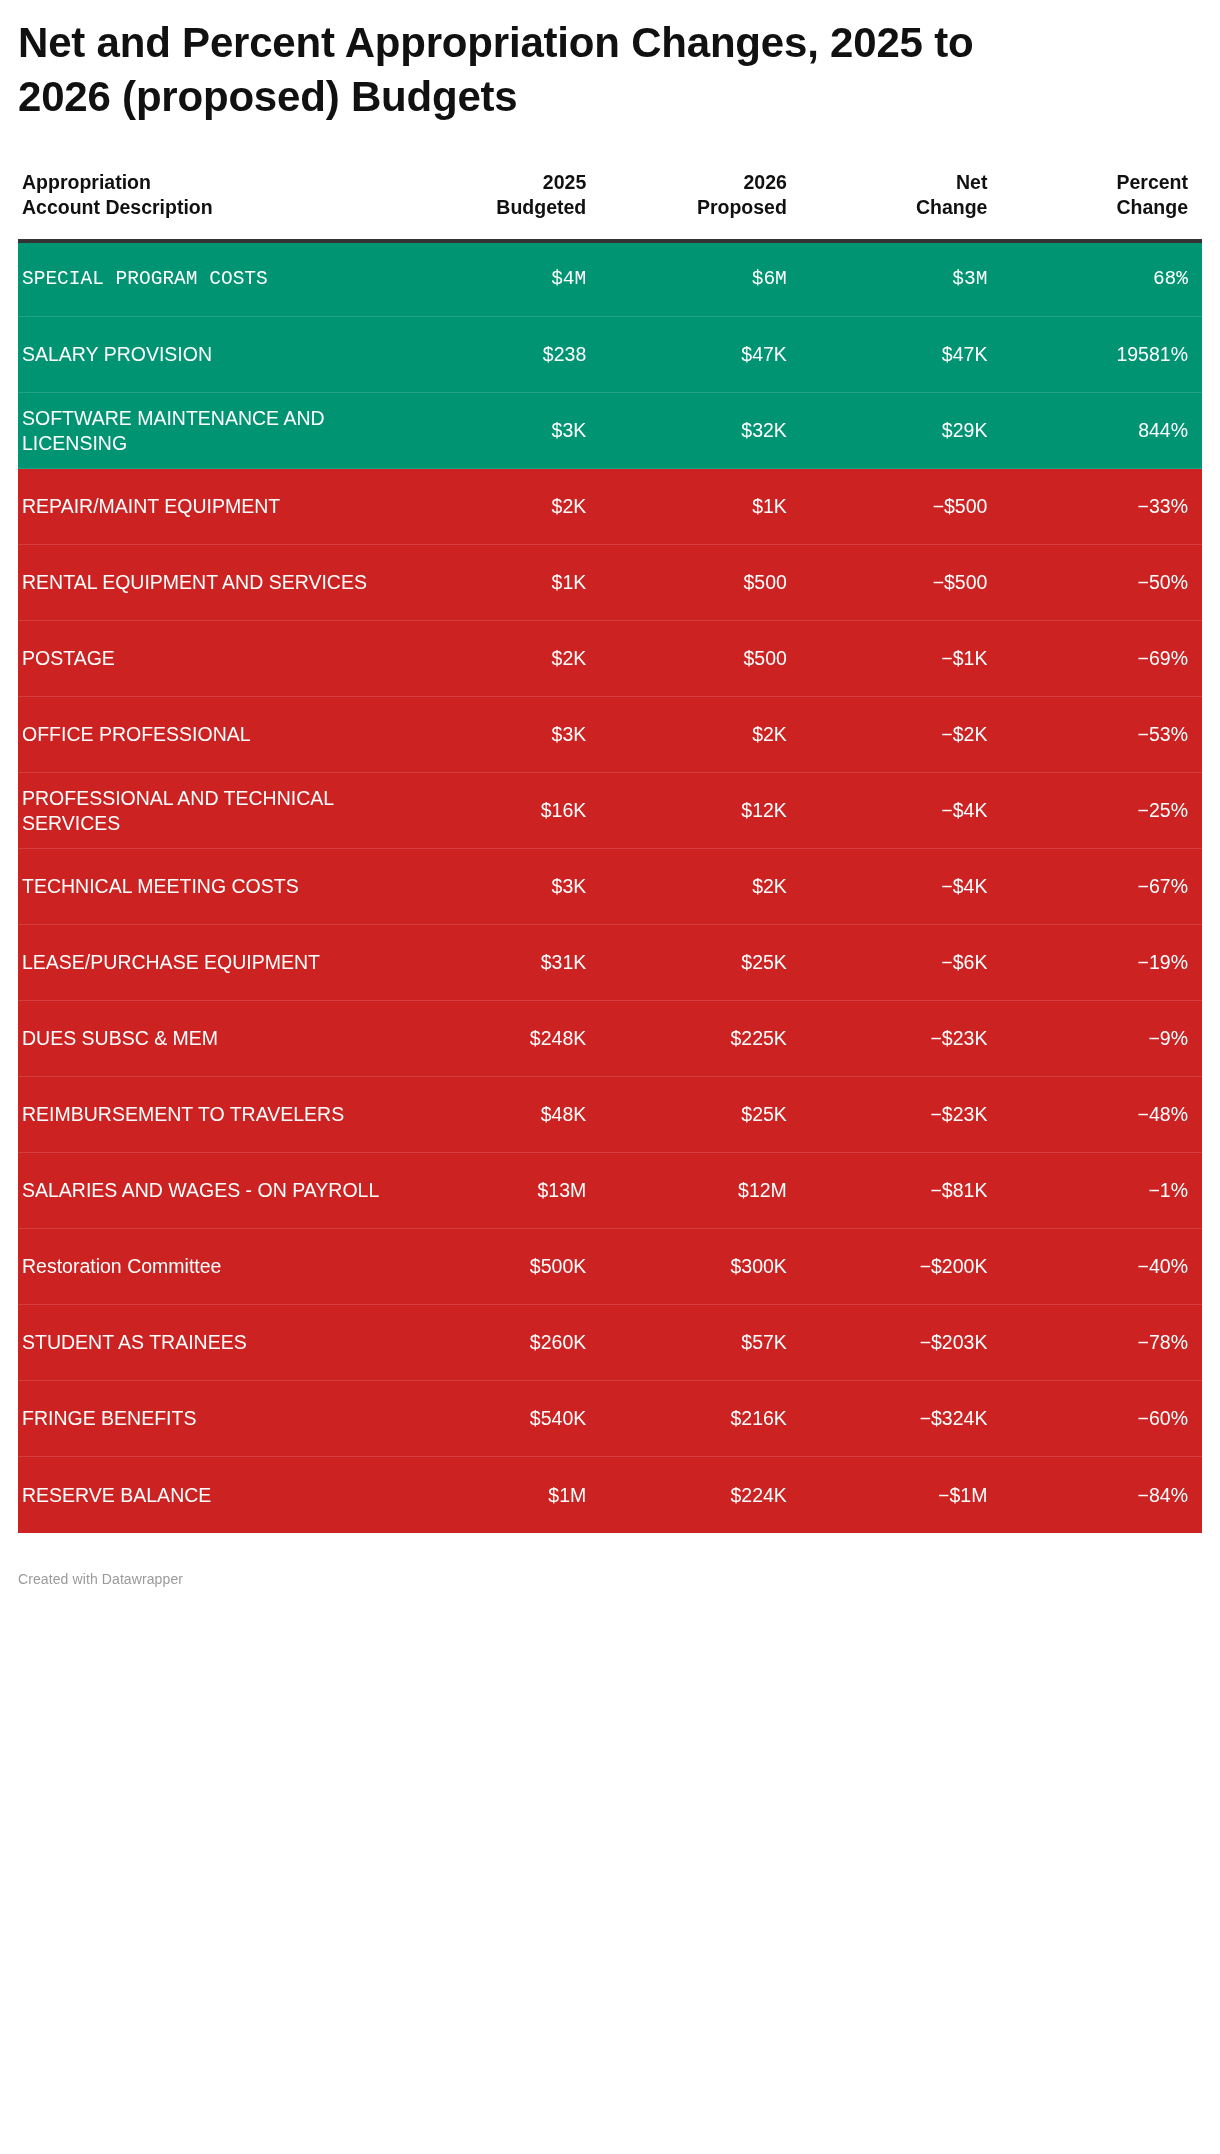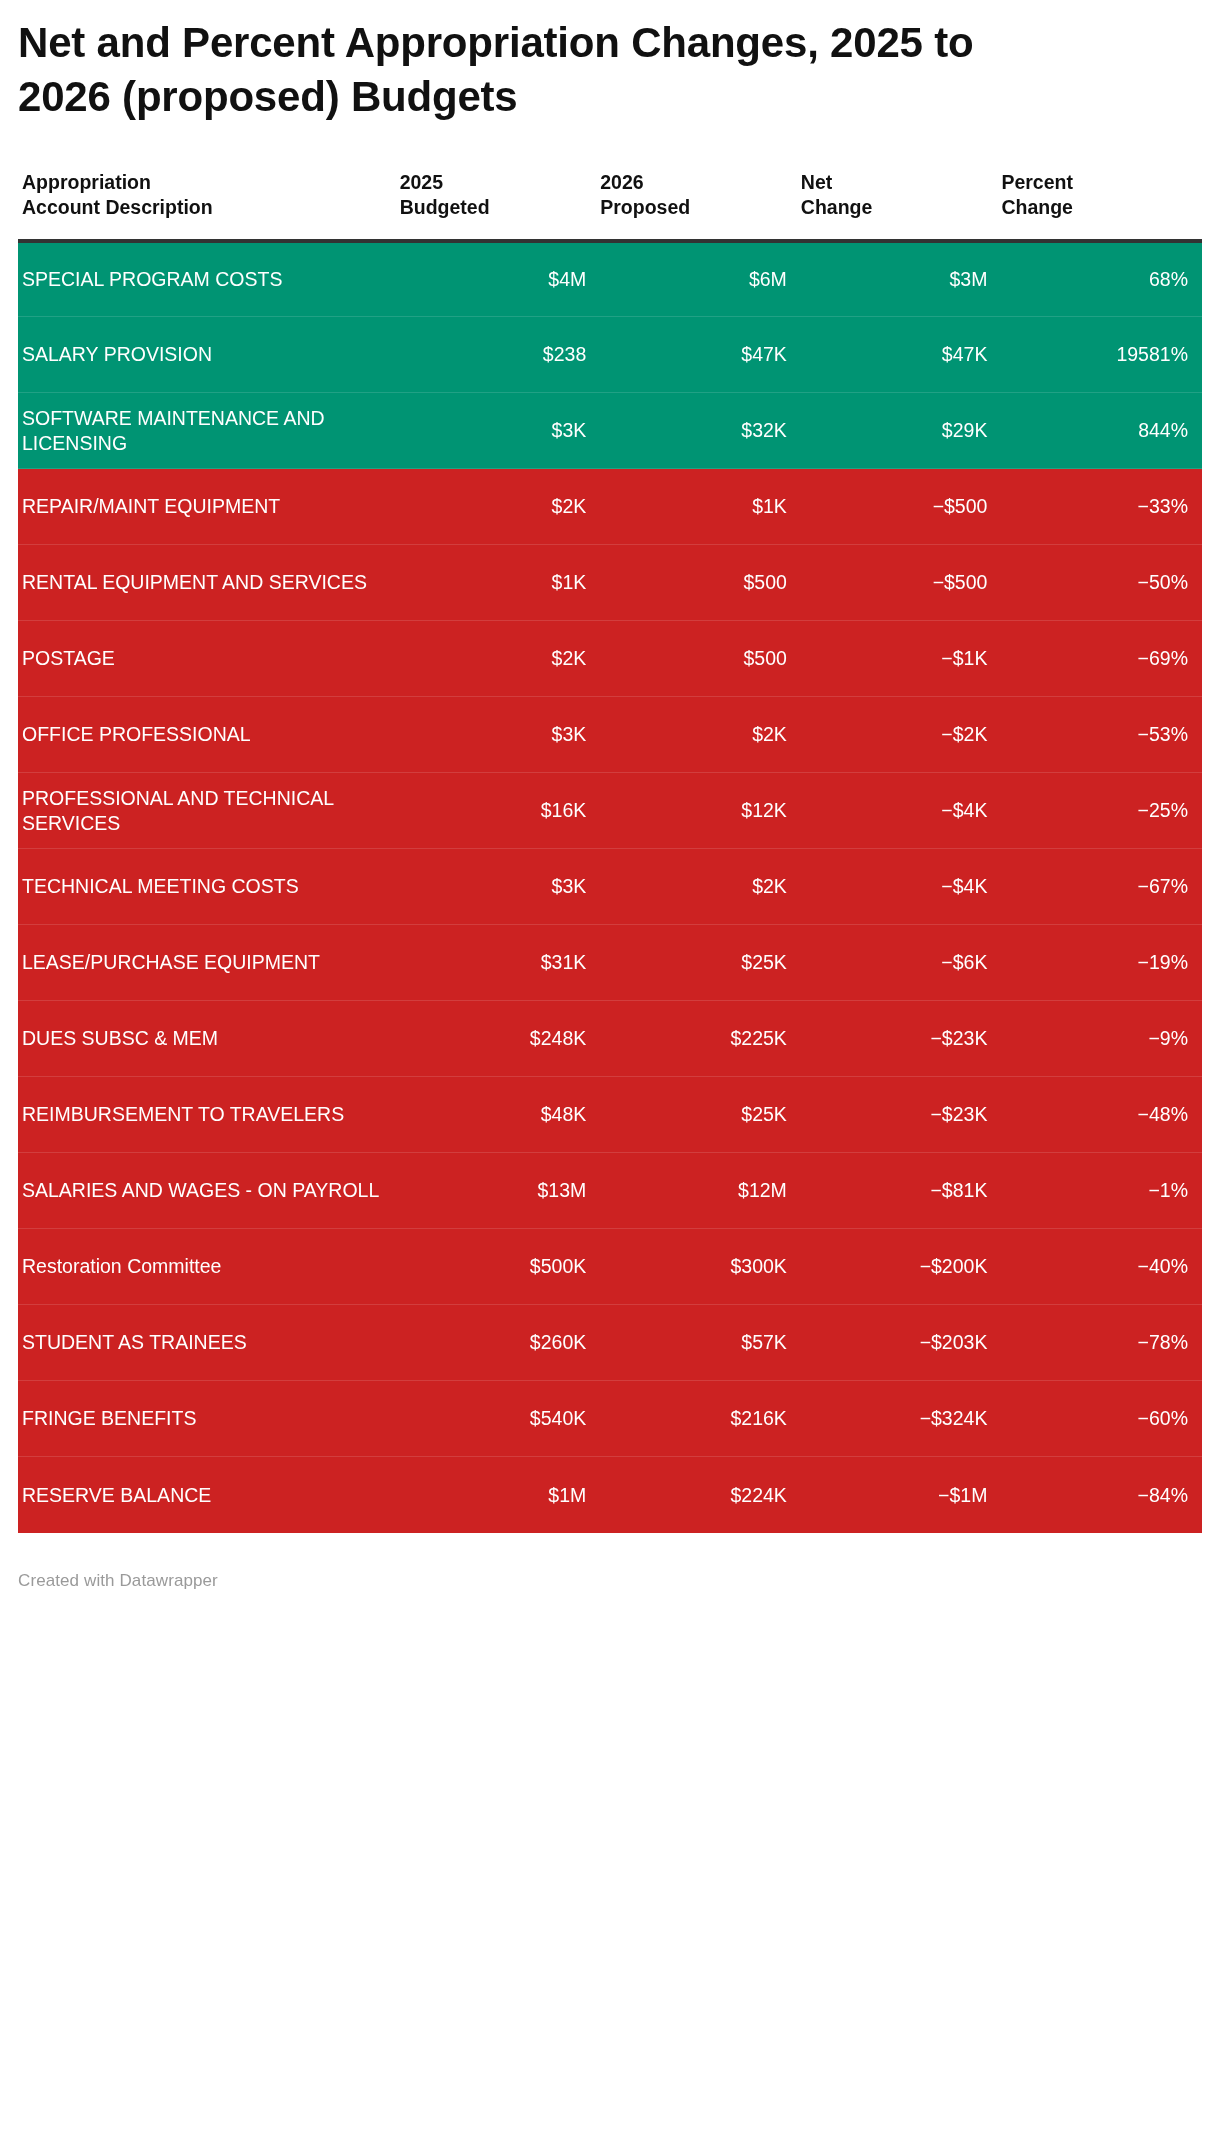--- a/index.html
+++ b/index.html
@@ -57,7 +57,7 @@
     margin-top: 24px;
   }
   th.c-num {
-    text-align: left;
+    text-align: right;
     width: 16.6%;
     padding-right: 14px !important;
   }

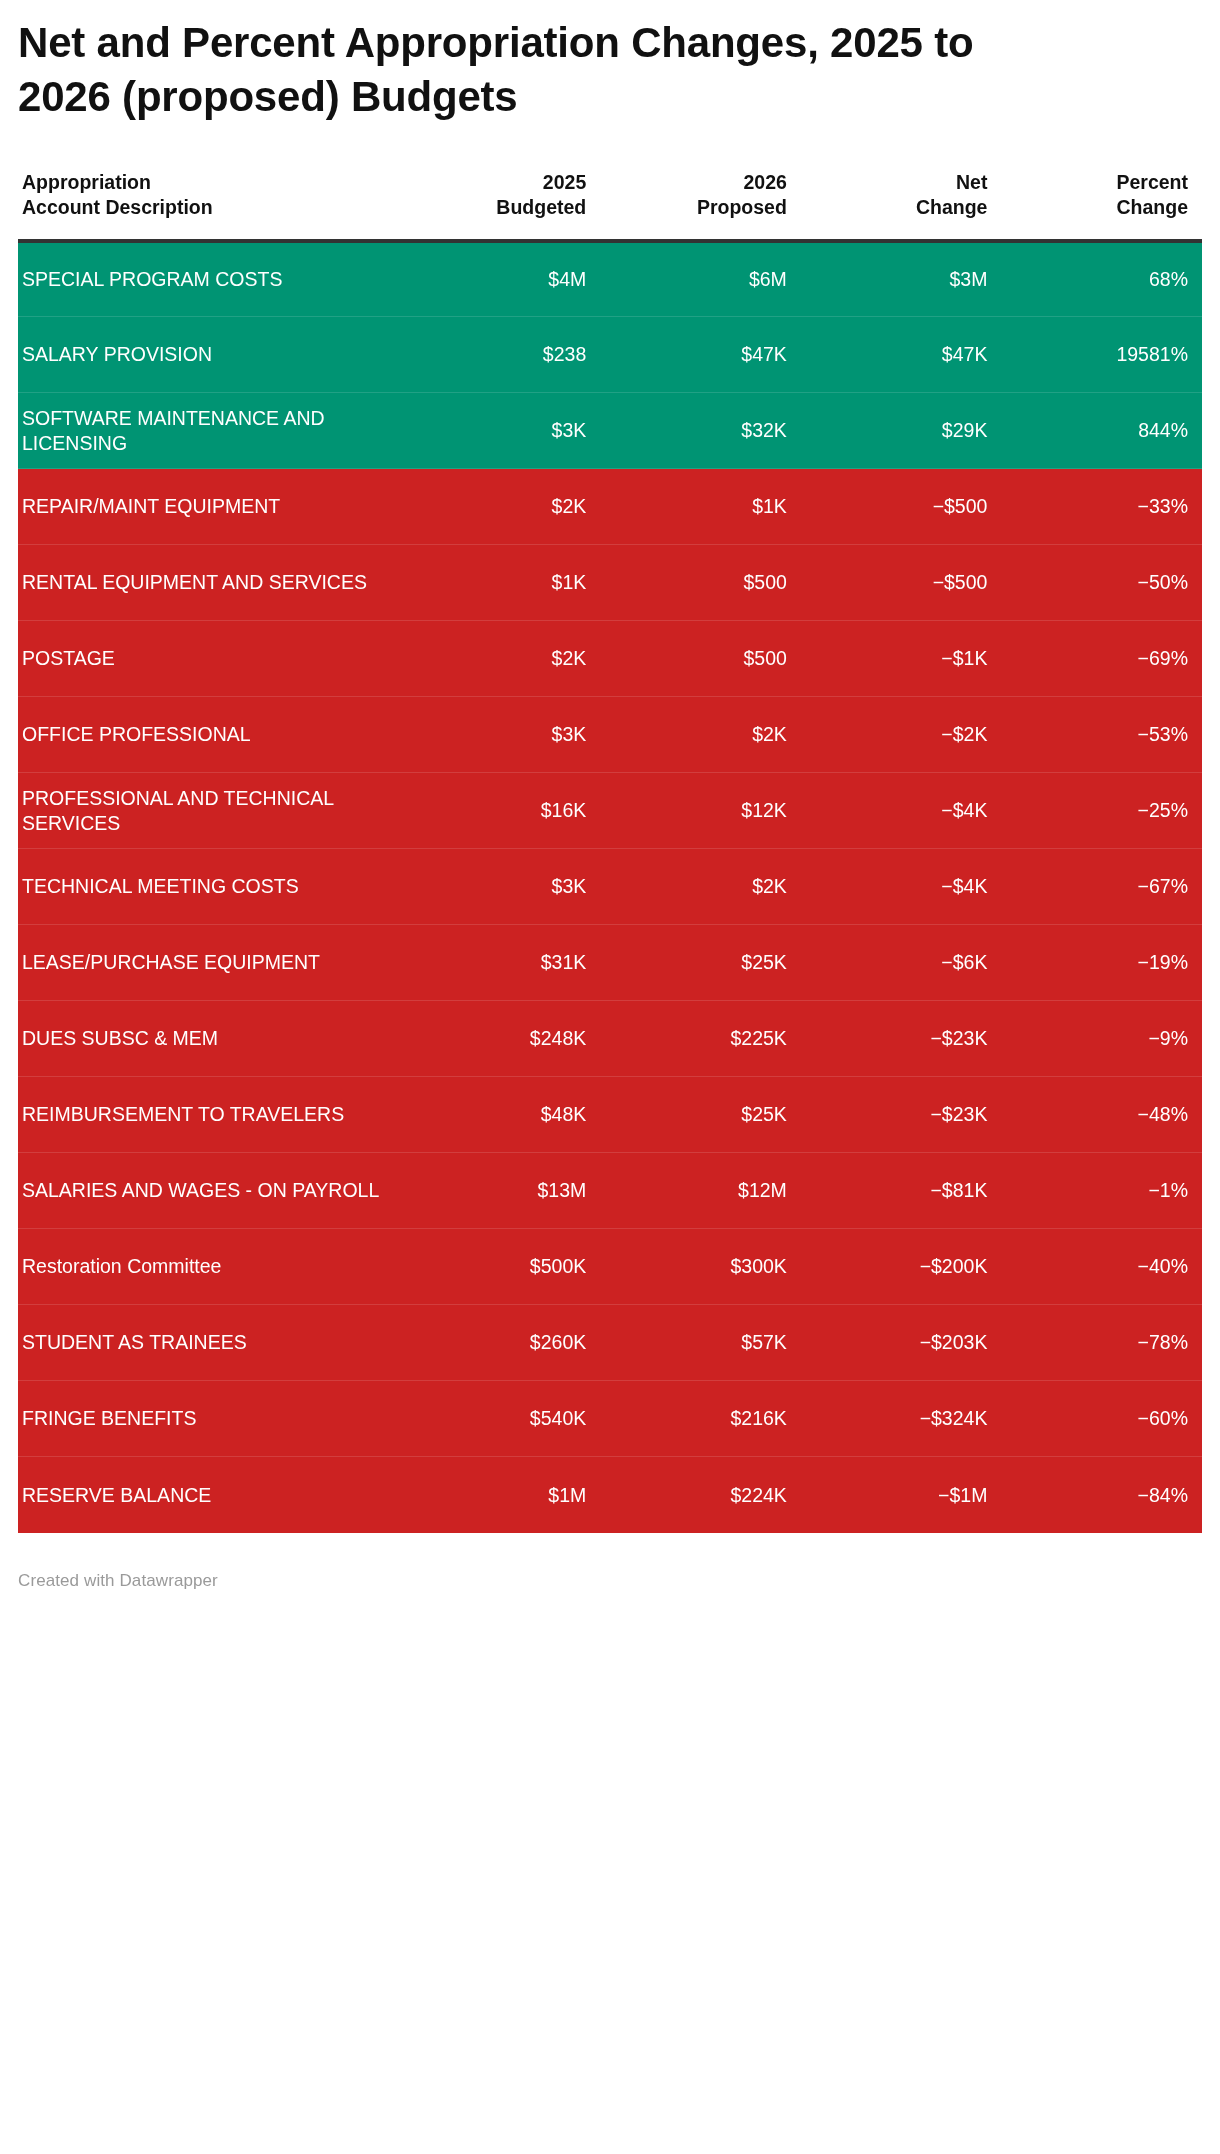--- a/index.html
+++ b/index.html
@@ -86,6 +86,7 @@
   }
   tbody tr.row:first-child td {
     border-top: none;
+    font-family: Liberation Mono, monospace;
   }
   tbody tr.row td.desc {
     text-align: left;

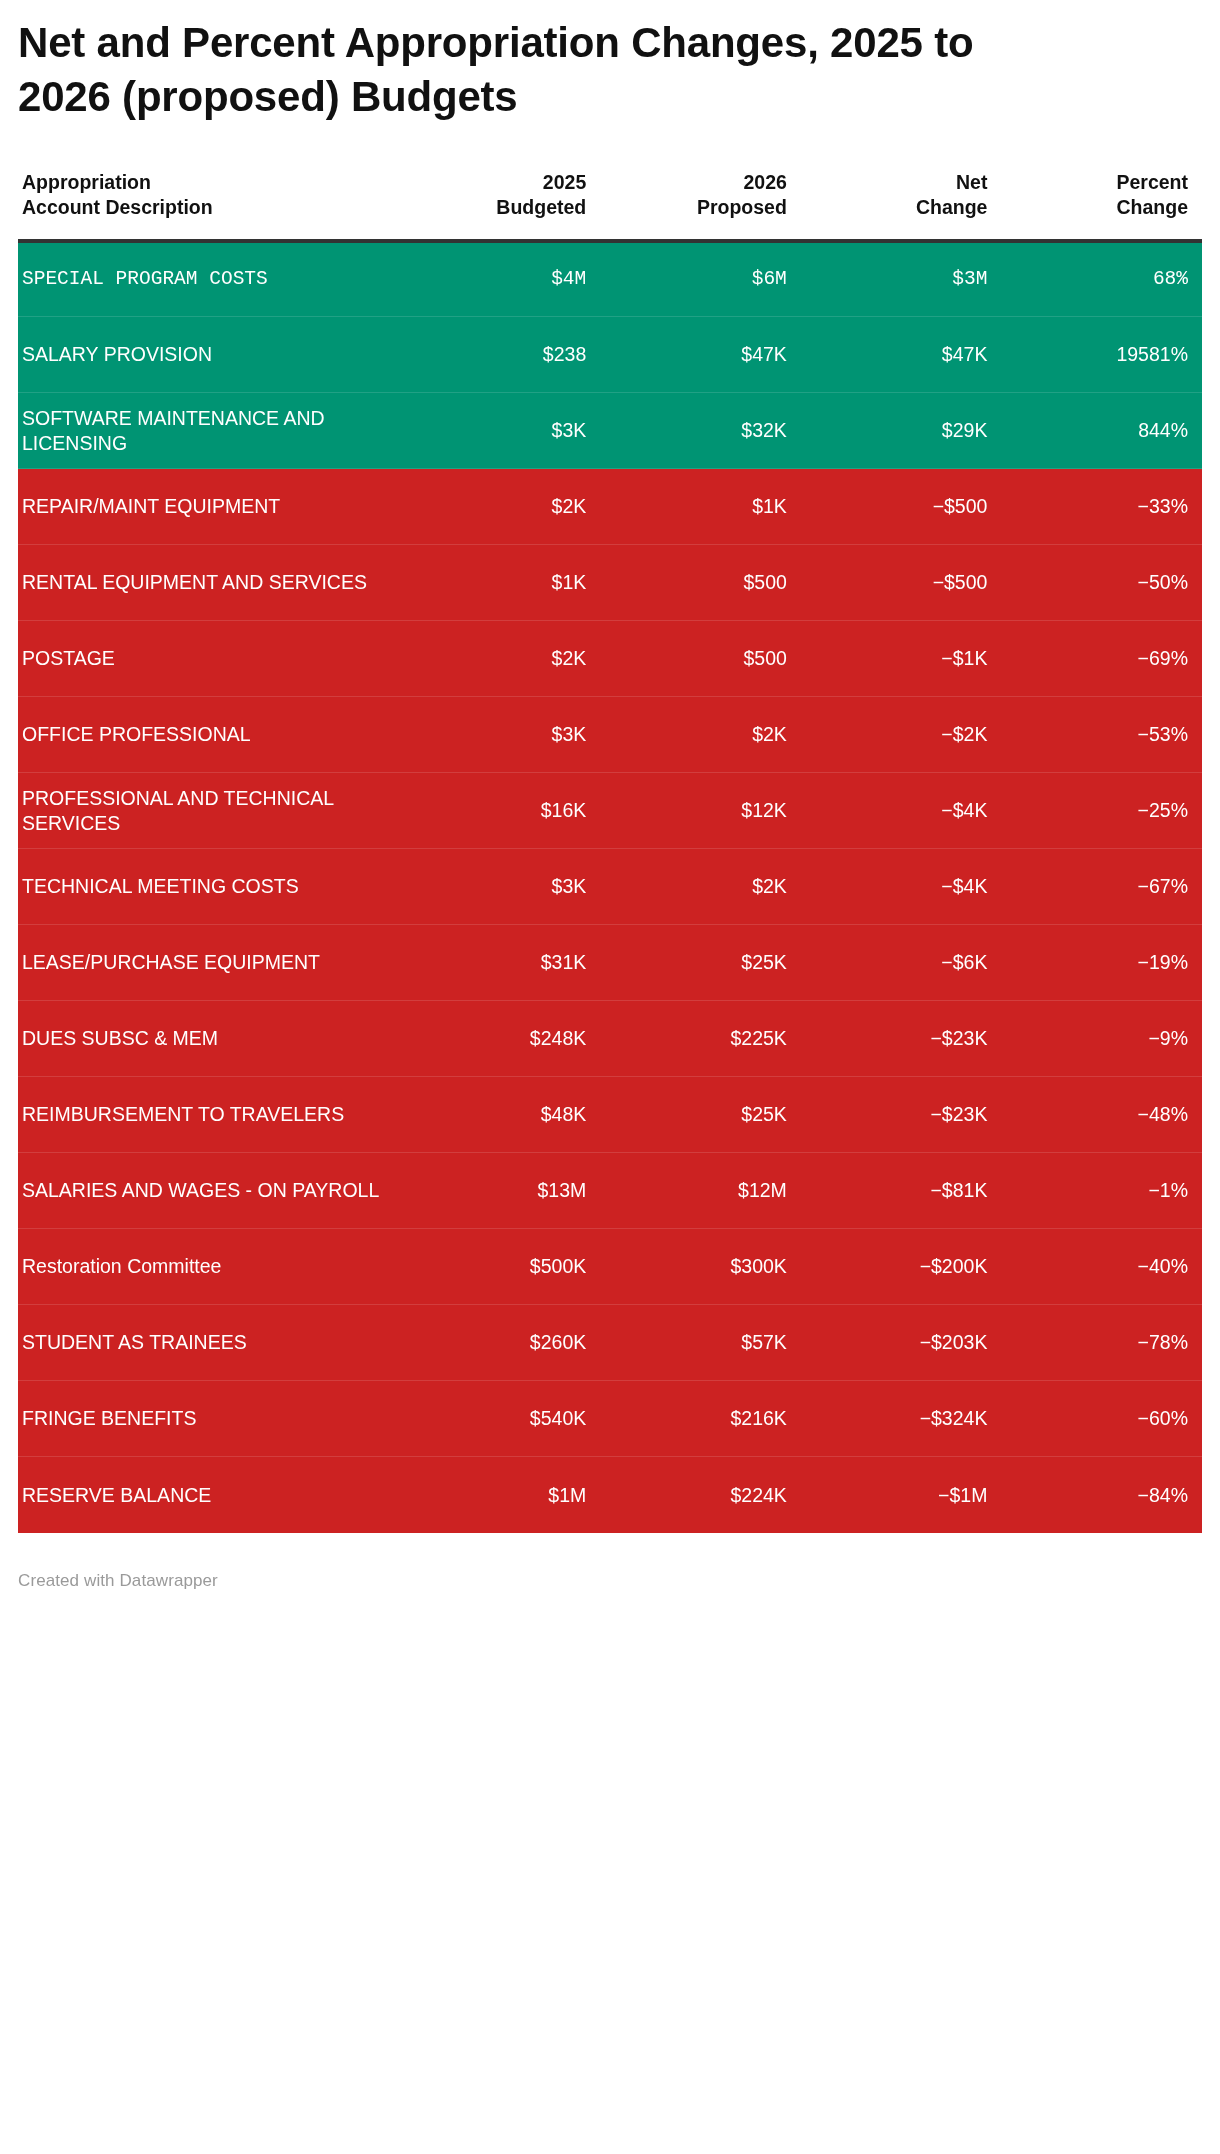--- a/index.html
+++ b/index.html
@@ -106,7 +106,7 @@
   
   .footer {
     padding: 38px 18px 14px 18px;
-    font-size: 17px;
+    font-size: 14px;
     color: #9a9a9a;
     letter-spacing: 0.1px;
   }

